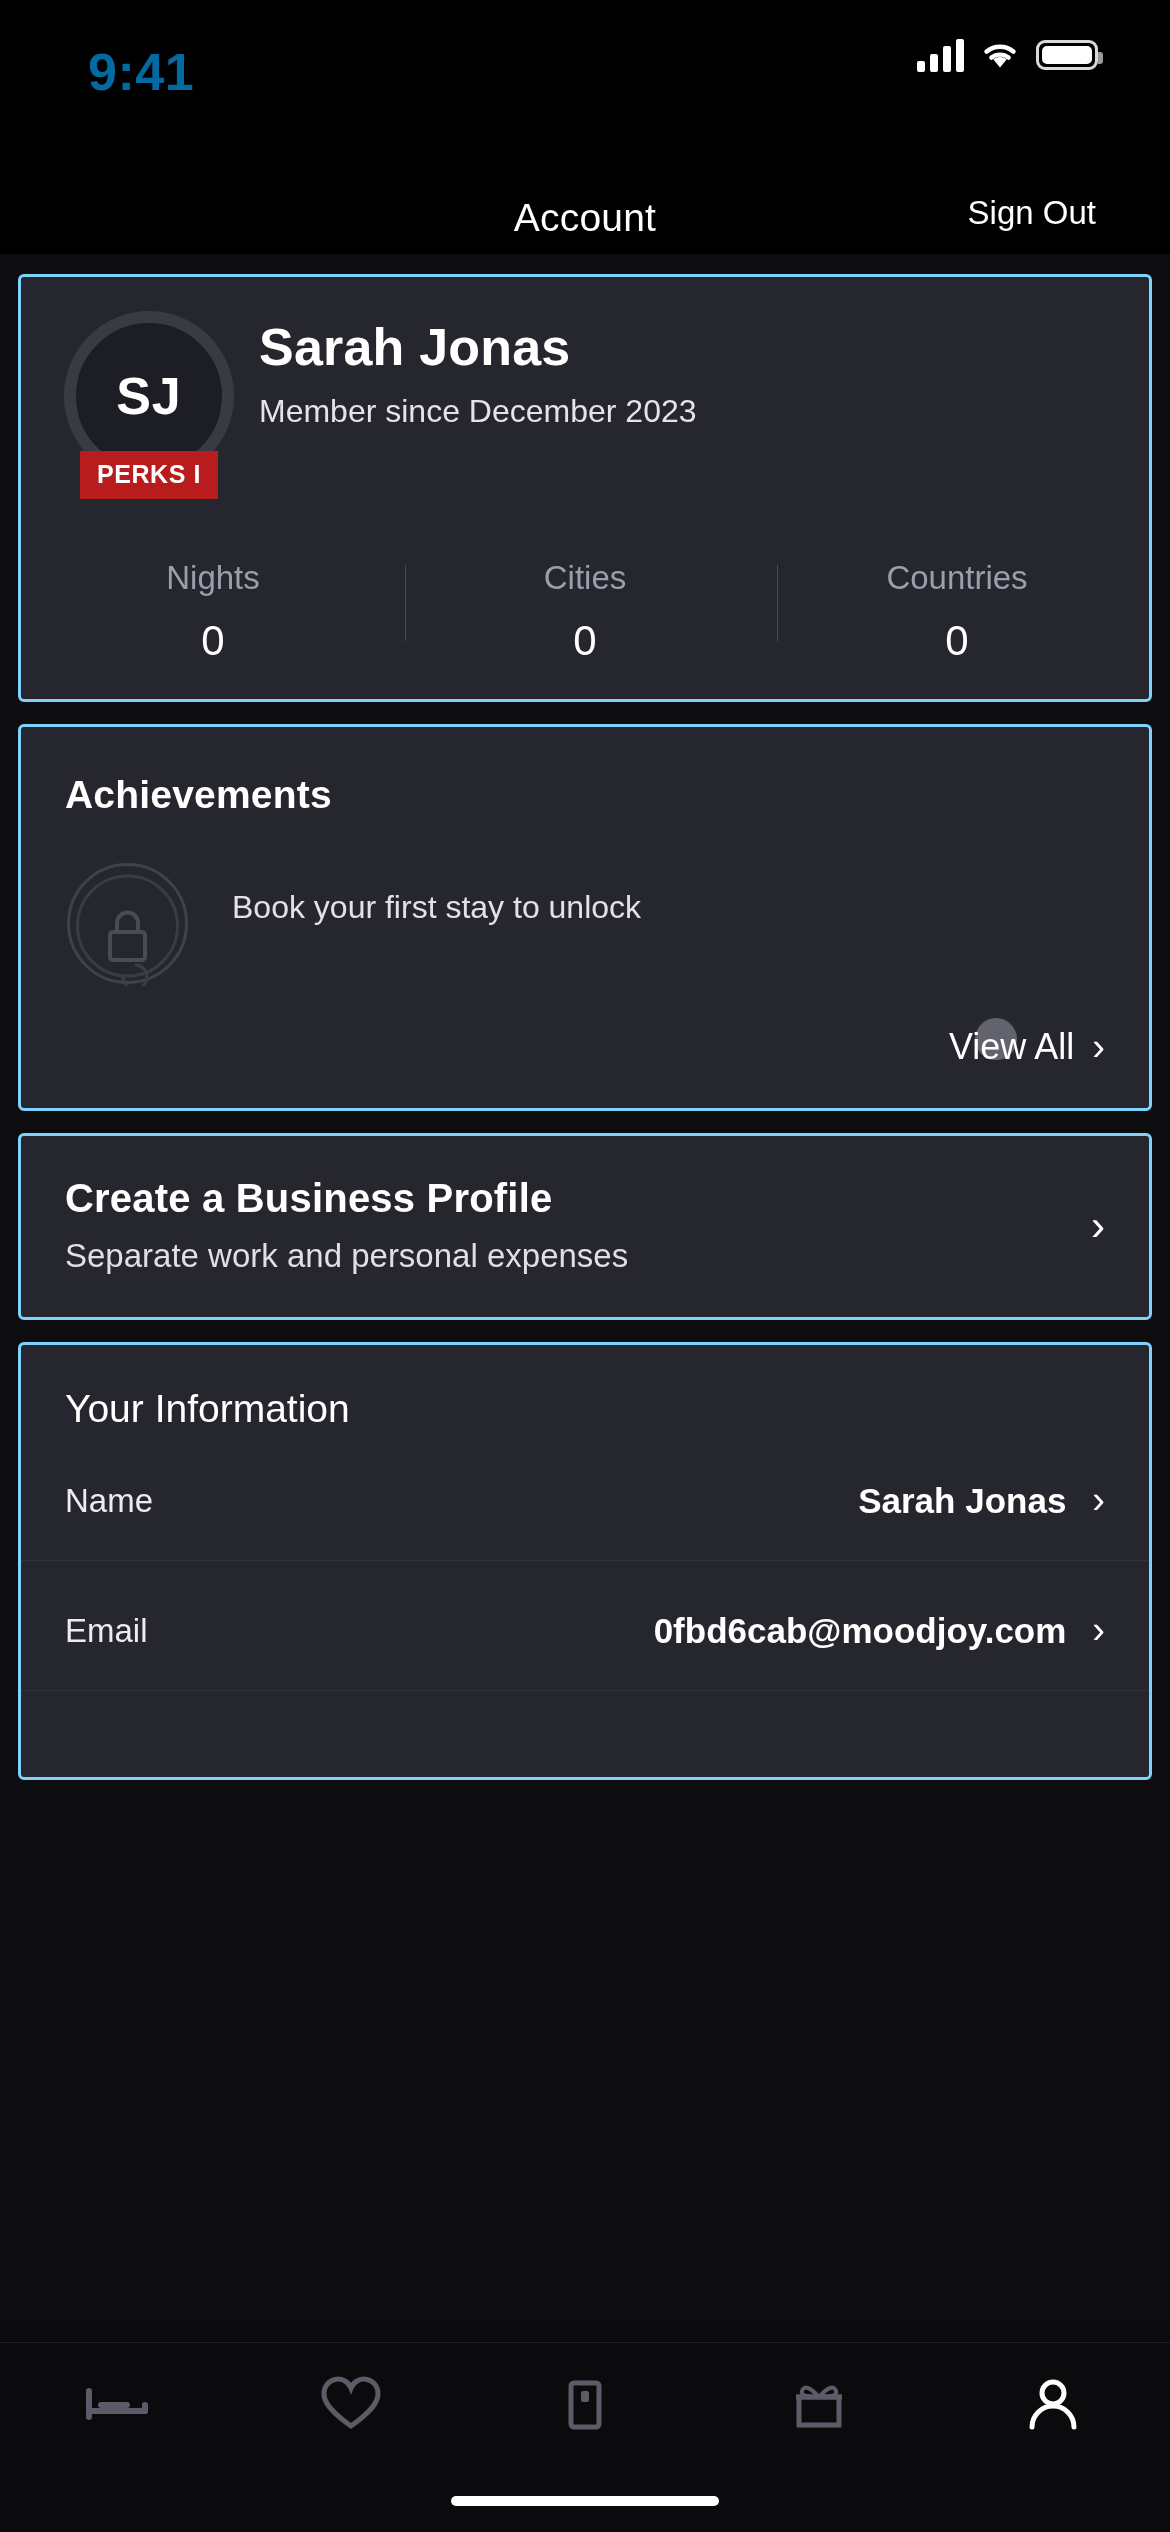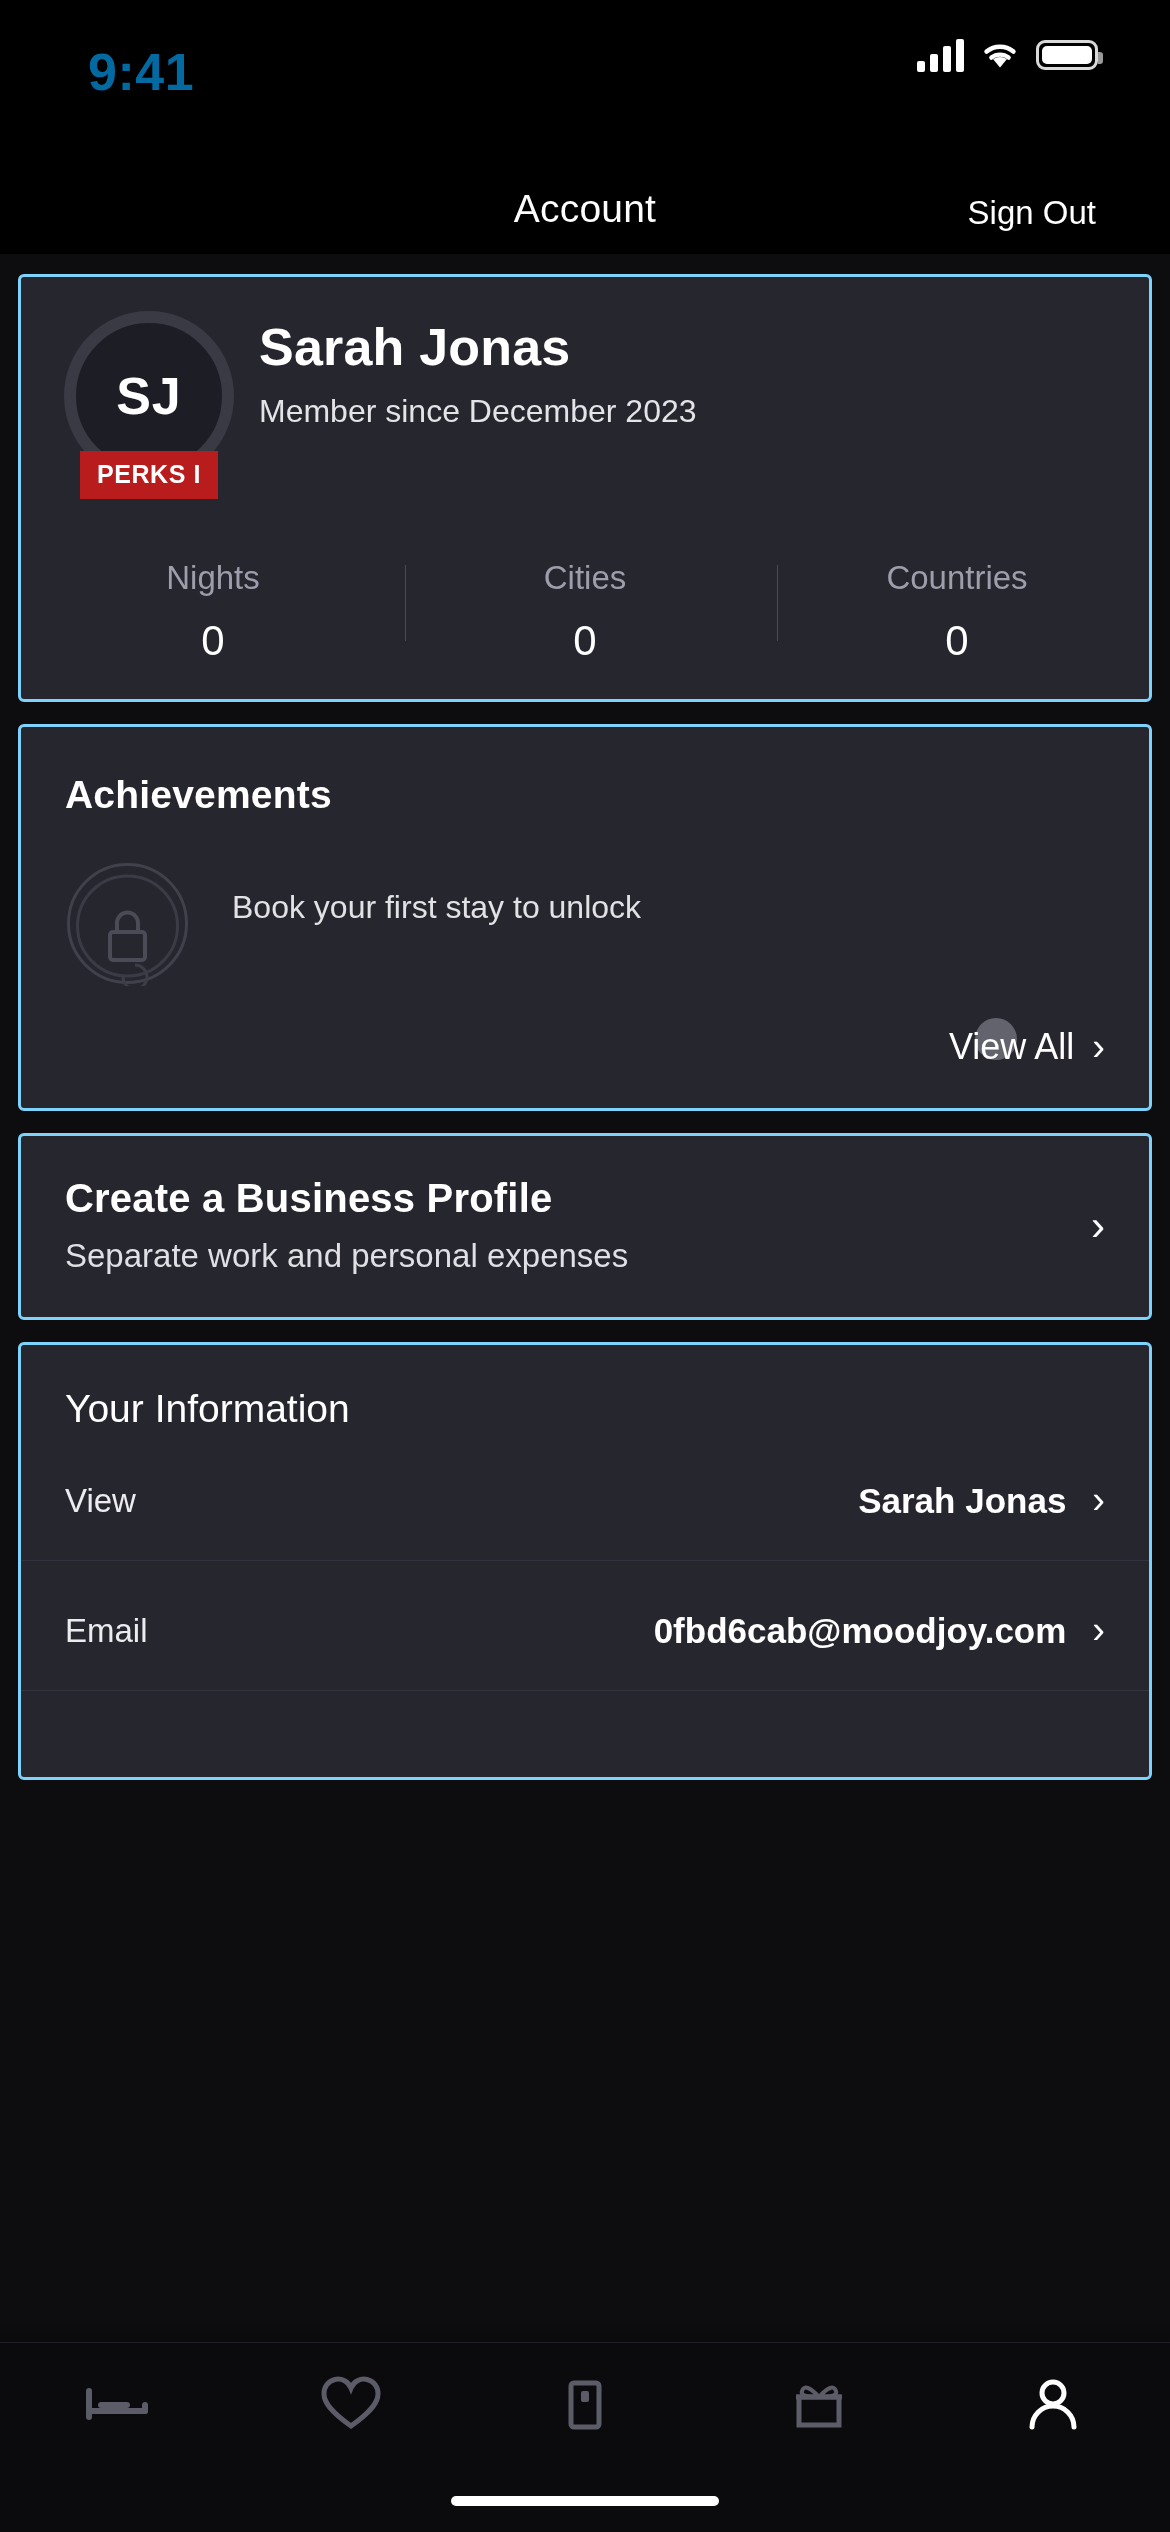--- a/index.html
+++ b/index.html
@@ -47,7 +47,7 @@
     height:86px; background:#000; position:relative;
   }
   .nav-title{
-    position:absolute; left:0; right:0; top:19px; text-align:center;
+    position:absolute; left:0; right:0; top:28px; text-align:center;
     font-size:39px; font-weight:500; letter-spacing:.2px;
   }
   .nav-action{

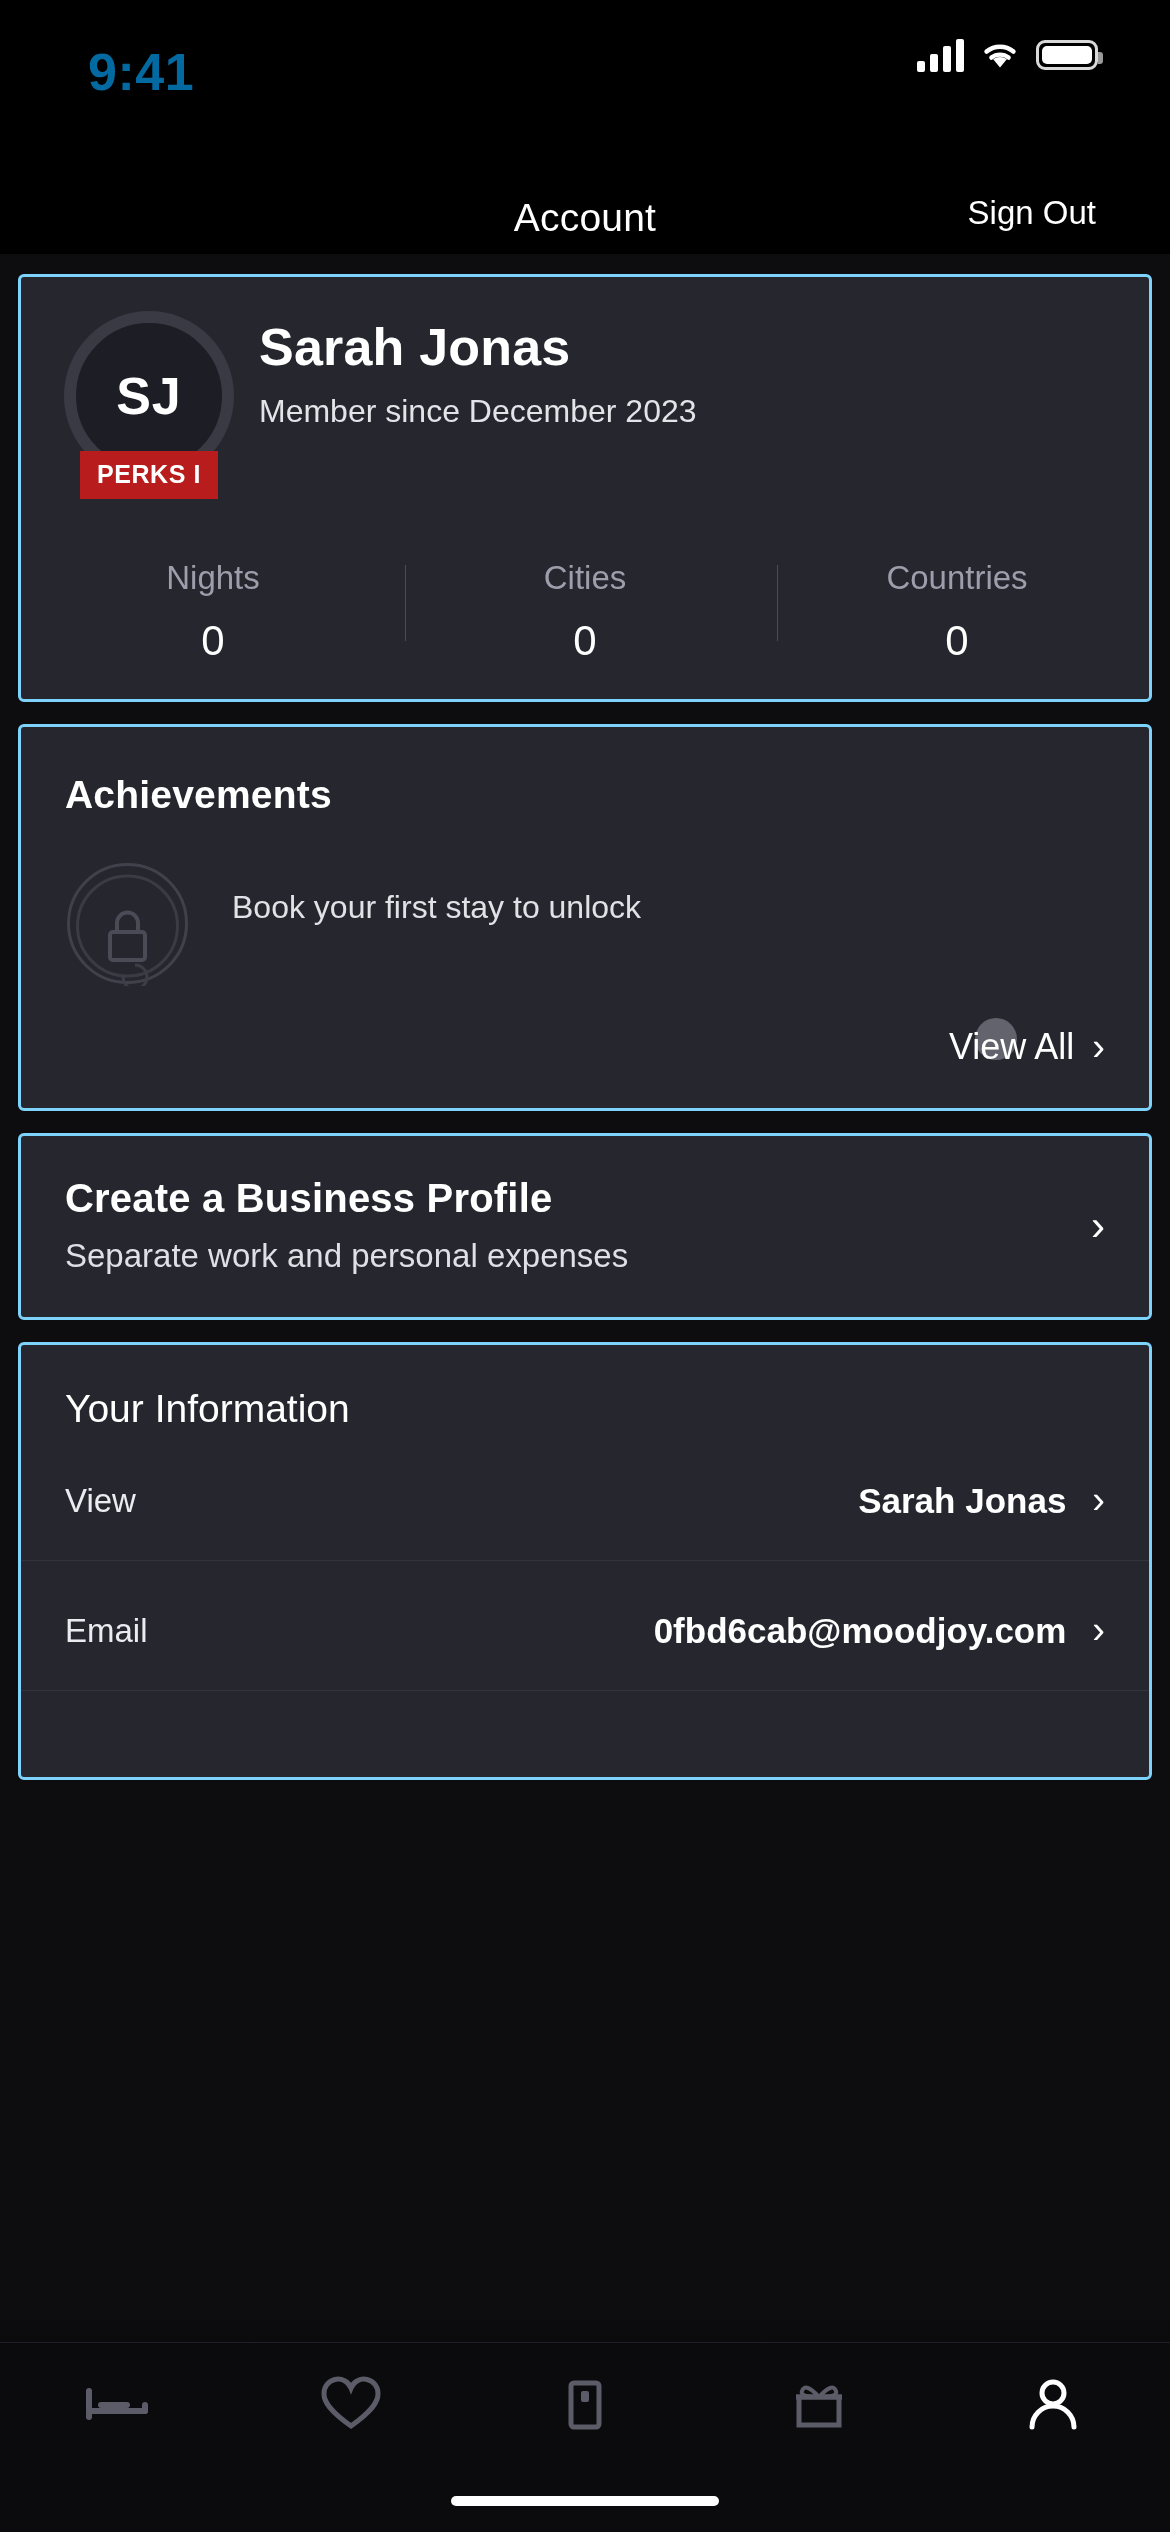--- a/index.html
+++ b/index.html
@@ -277,7 +277,7 @@
       <div class="info-title">Your Information</div>
 
       <div class="info-row">
-        <span class="info-label">View</span>
+        <span class="info-label">Name</span>
         <span class="info-value">Sarah Jonas</span>
         <span class="info-chev">›</span>
       </div>

